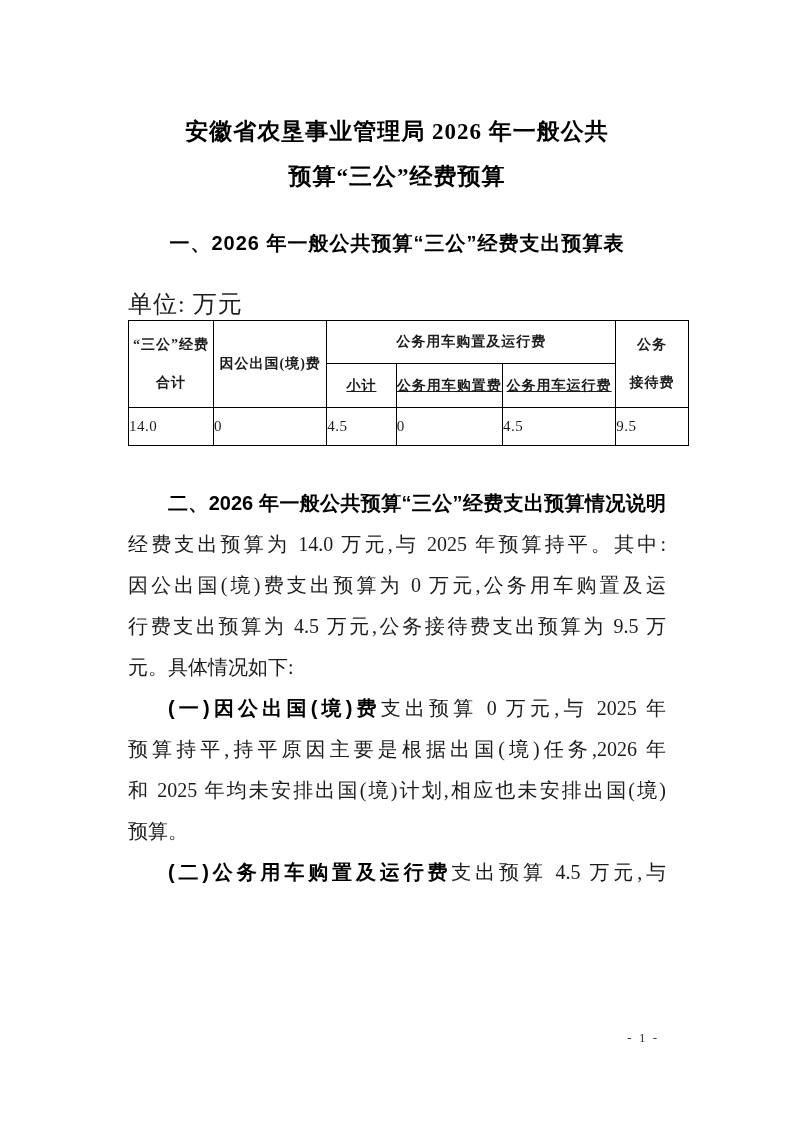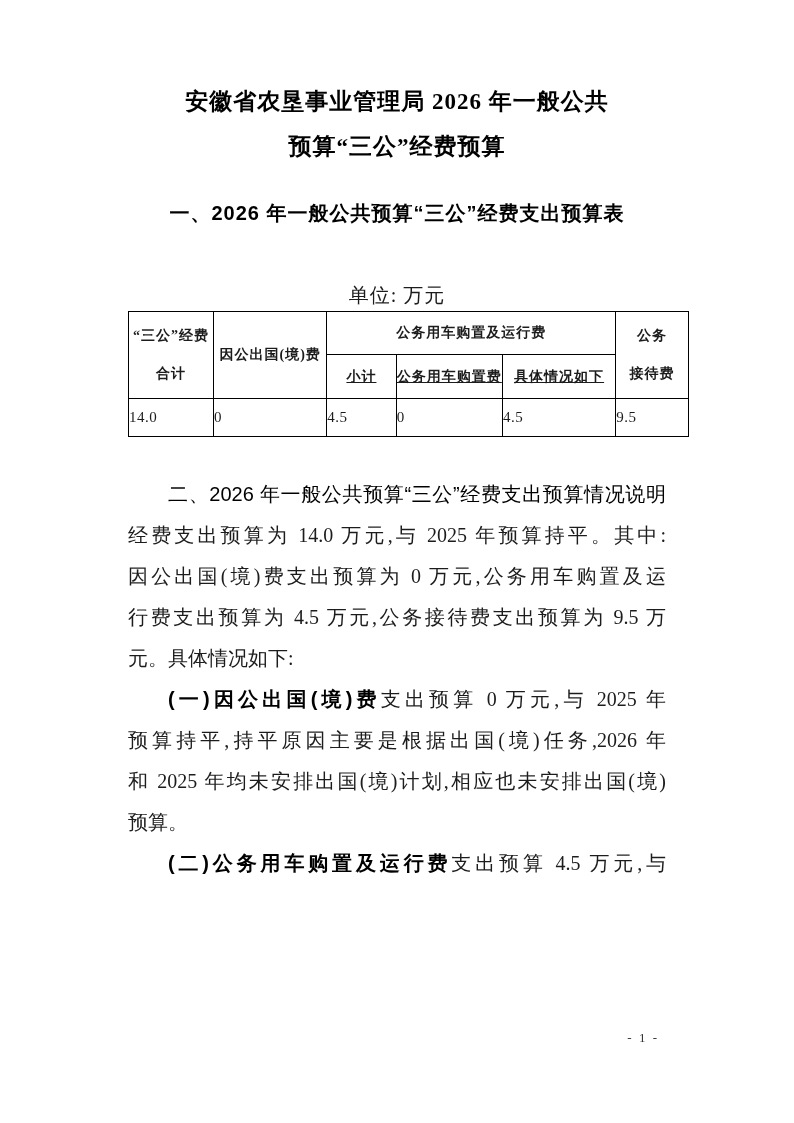--- a/index.html
+++ b/index.html
@@ -14,7 +14,7 @@
     margin: 0 auto;
     background: #ffffff;
     box-sizing: border-box;
-    padding: 79px 105px 0 105px;
+    padding: 109px 105px 0 105px;
     font-family: "Liberation Serif", "DejaVu Serif", serif;
     color: #1c1c1c;
     overflow: hidden;

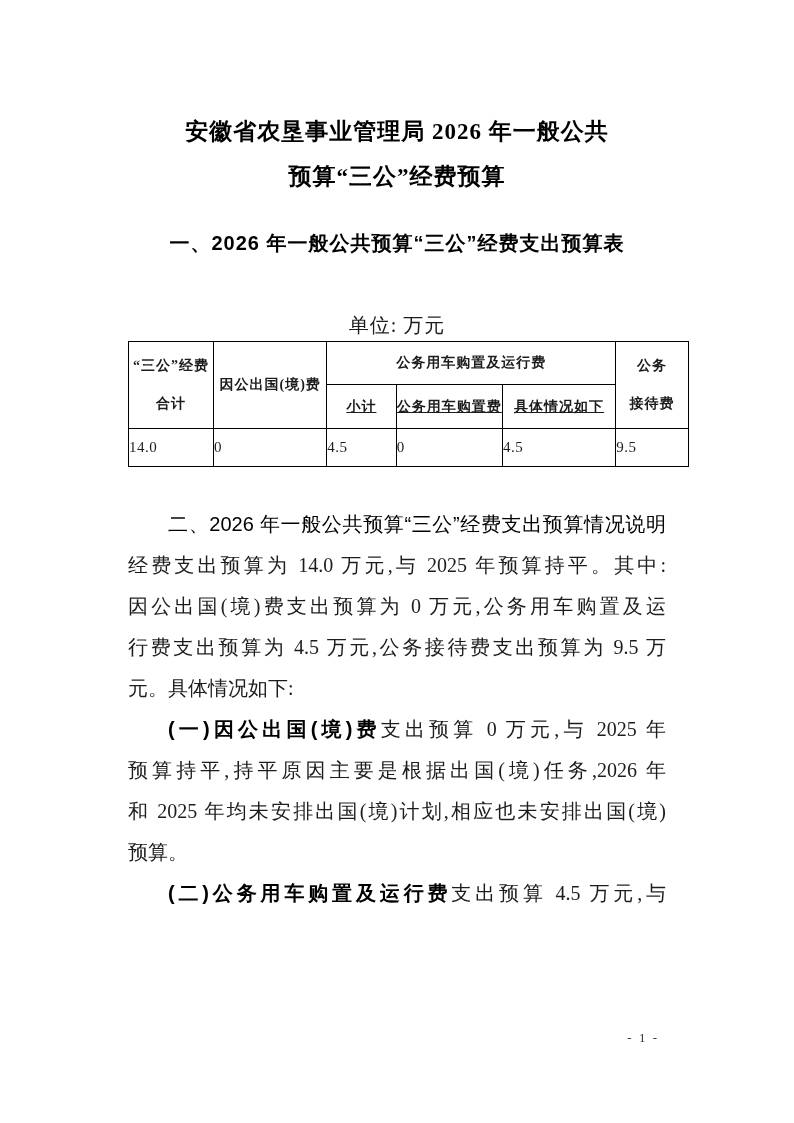--- a/index.html
+++ b/index.html
@@ -41,9 +41,9 @@
     color: #000;
   }
   .unit-label {
-    margin-top: 56px;
-    text-align: center;
-    font-size: 20px;
+    margin-top: 35px;
+    text-align: left;
+    font-size: 24px;
     line-height: 25px;
     letter-spacing: 1px;
   }

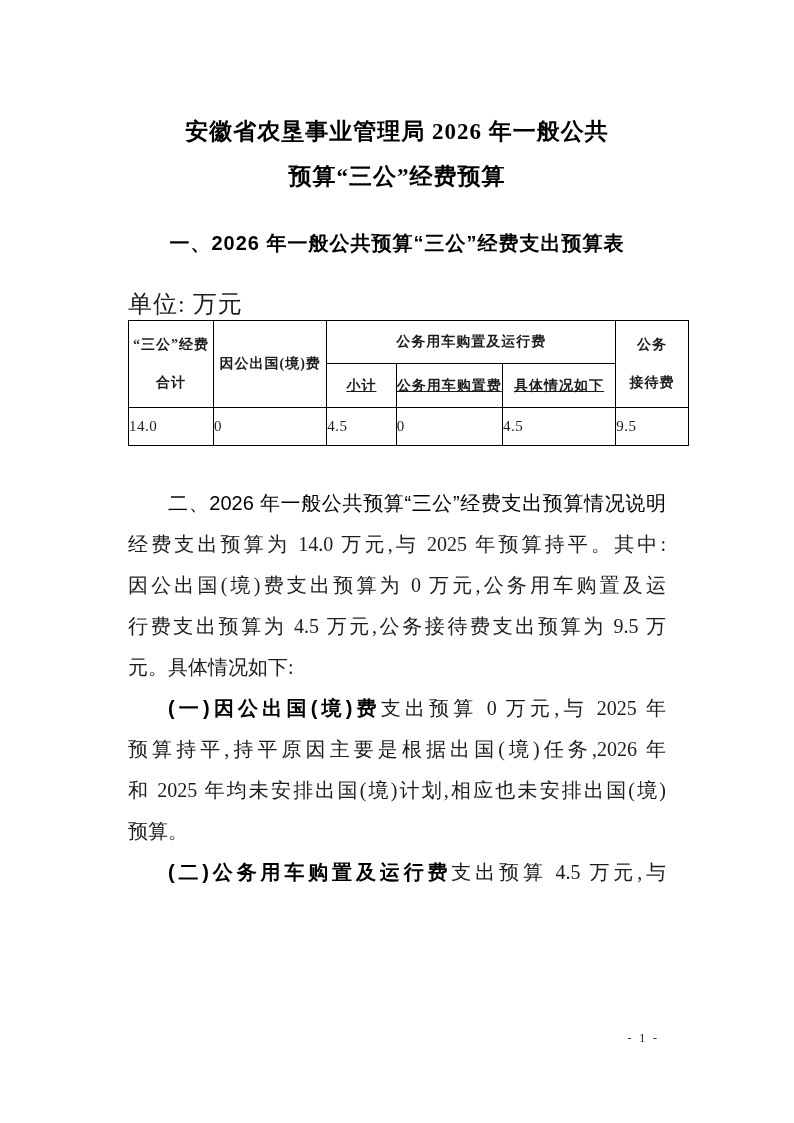--- a/index.html
+++ b/index.html
@@ -150,7 +150,7 @@
       <tr class="hdr-row-2">
         <th>小计</th>
         <th>公务用车购置费</th>
-        <th>具体情况如下</th>
+        <th>公务用车运行费</th>
       </tr>
       <tr class="data-row">
         <td>14.0</td>

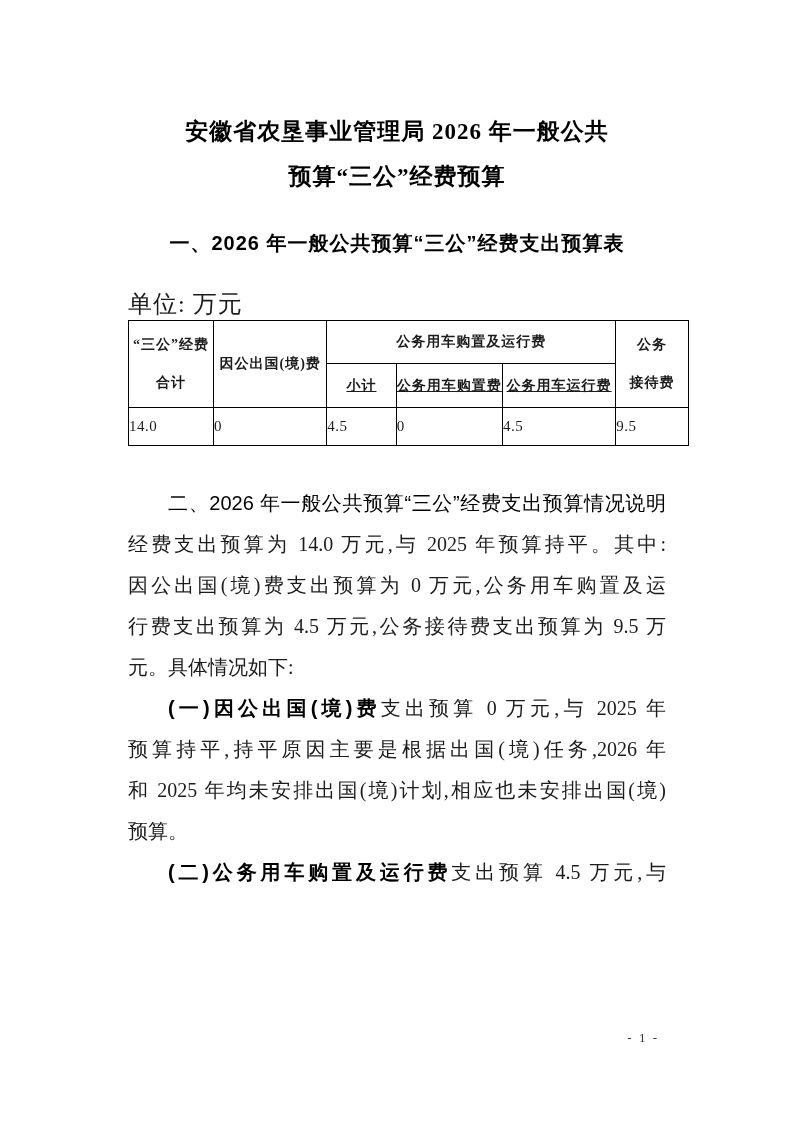--- a/index.html
+++ b/index.html
@@ -78,7 +78,7 @@
     margin: 37px 0 0 0;
     font-size: 20px;
     line-height: 41px;
-    font-weight: 400;
+    font-weight: 700;
     font-family: "Liberation Sans", "DejaVu Sans", sans-serif;
     color: #000;
     text-indent: 40px;

